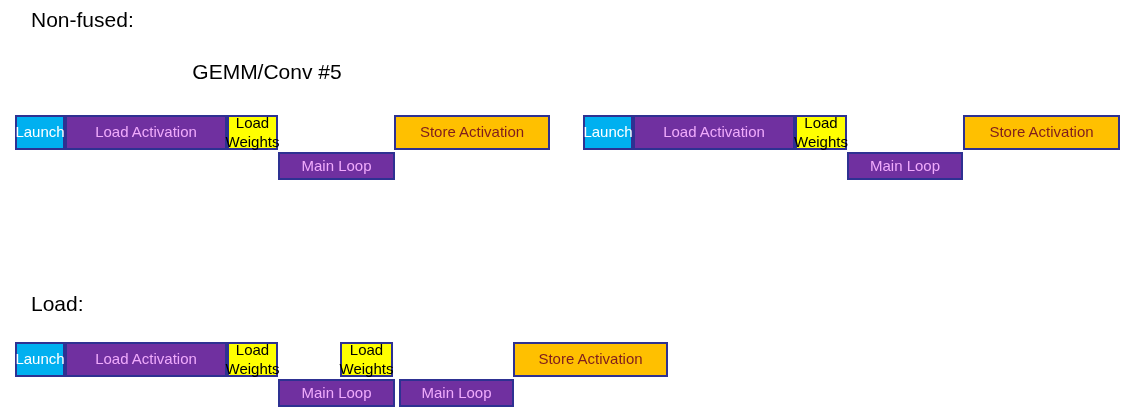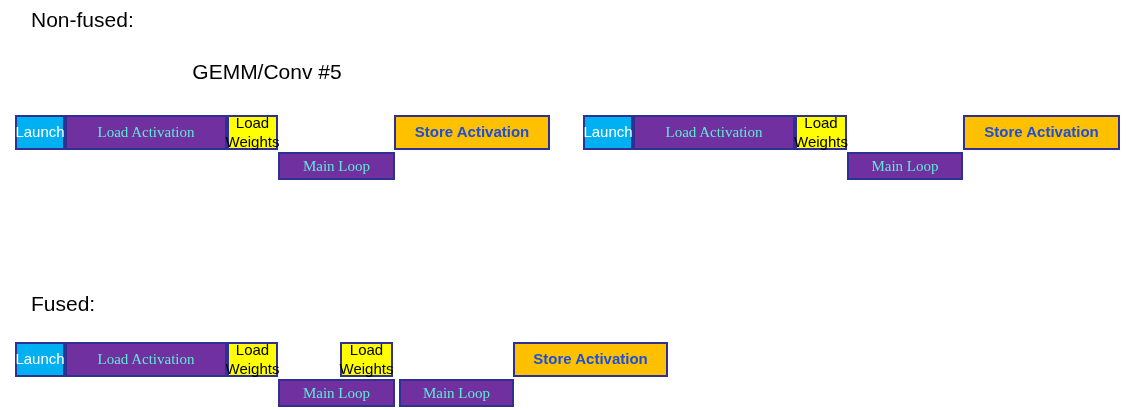--- a/index.html
+++ b/index.html
@@ -28,7 +28,7 @@
     overflow:visible;
   }
   .c-launch{background:var(--c-launch,#00B0F0);color:#fff;}
-  .c-load{background:var(--c-load,#7030A0);color:#5eead4;font-family:Liberation Serif, serif;}
+  .c-load{background:var(--c-load,#7030A0);color:#f0abfc;}
   .c-weights{background:var(--c-weights,#FFFF00);color:#000;font-size:15px;line-height:1.25;}
   .c-store{background:var(--c-store,#FFC000);color:#1d4ed8;font-weight:bold;}
   .row-top{top:115px;height:35px;}

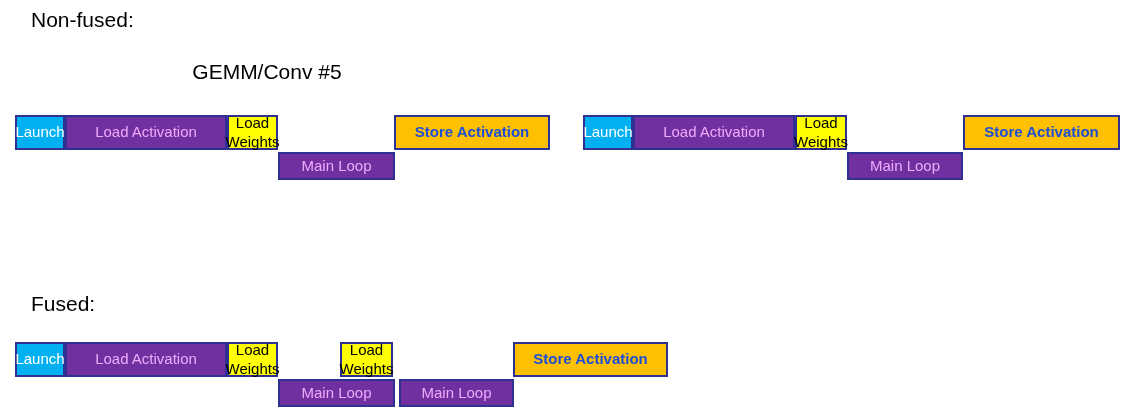--- a/index.html
+++ b/index.html
@@ -30,7 +30,7 @@
   .c-launch{background:var(--c-launch,#00B0F0);color:#fff;}
   .c-load{background:var(--c-load,#7030A0);color:#f0abfc;}
   .c-weights{background:var(--c-weights,#FFFF00);color:#000;font-size:15px;line-height:1.25;}
-  .c-store{background:var(--c-store,#FFC000);color:#1d4ed8;font-weight:bold;}
+  .c-store{background:var(--c-store,#FFC000);color:#7f1d1d;}
   .row-top{top:115px;height:35px;}
   .row-ml{top:152px;height:28px;}
   .frow-top{top:342px;height:35px;}

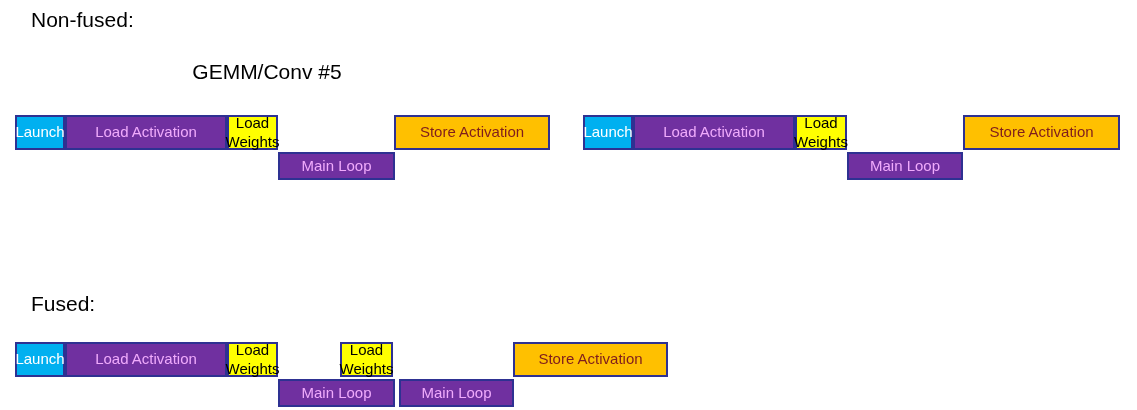--- a/index.html
+++ b/index.html
@@ -57,7 +57,7 @@
   <div class="block c-load row-ml" style="left:847px;width:116px;">Main Loop</div>
   <div class="block c-store row-top" style="left:963px;width:157px;">Store Activation</div>
 
-  <div class="section-heading" style="top:292px;">Fused:</div>
+  <div class="section-heading" style="top:292px;">Load:</div>
 
   <div class="block c-launch frow-top" style="left:15px;width:50px;">Launch</div>
   <div class="block c-load frow-top" style="left:65px;width:162px;">Load Activation</div>

